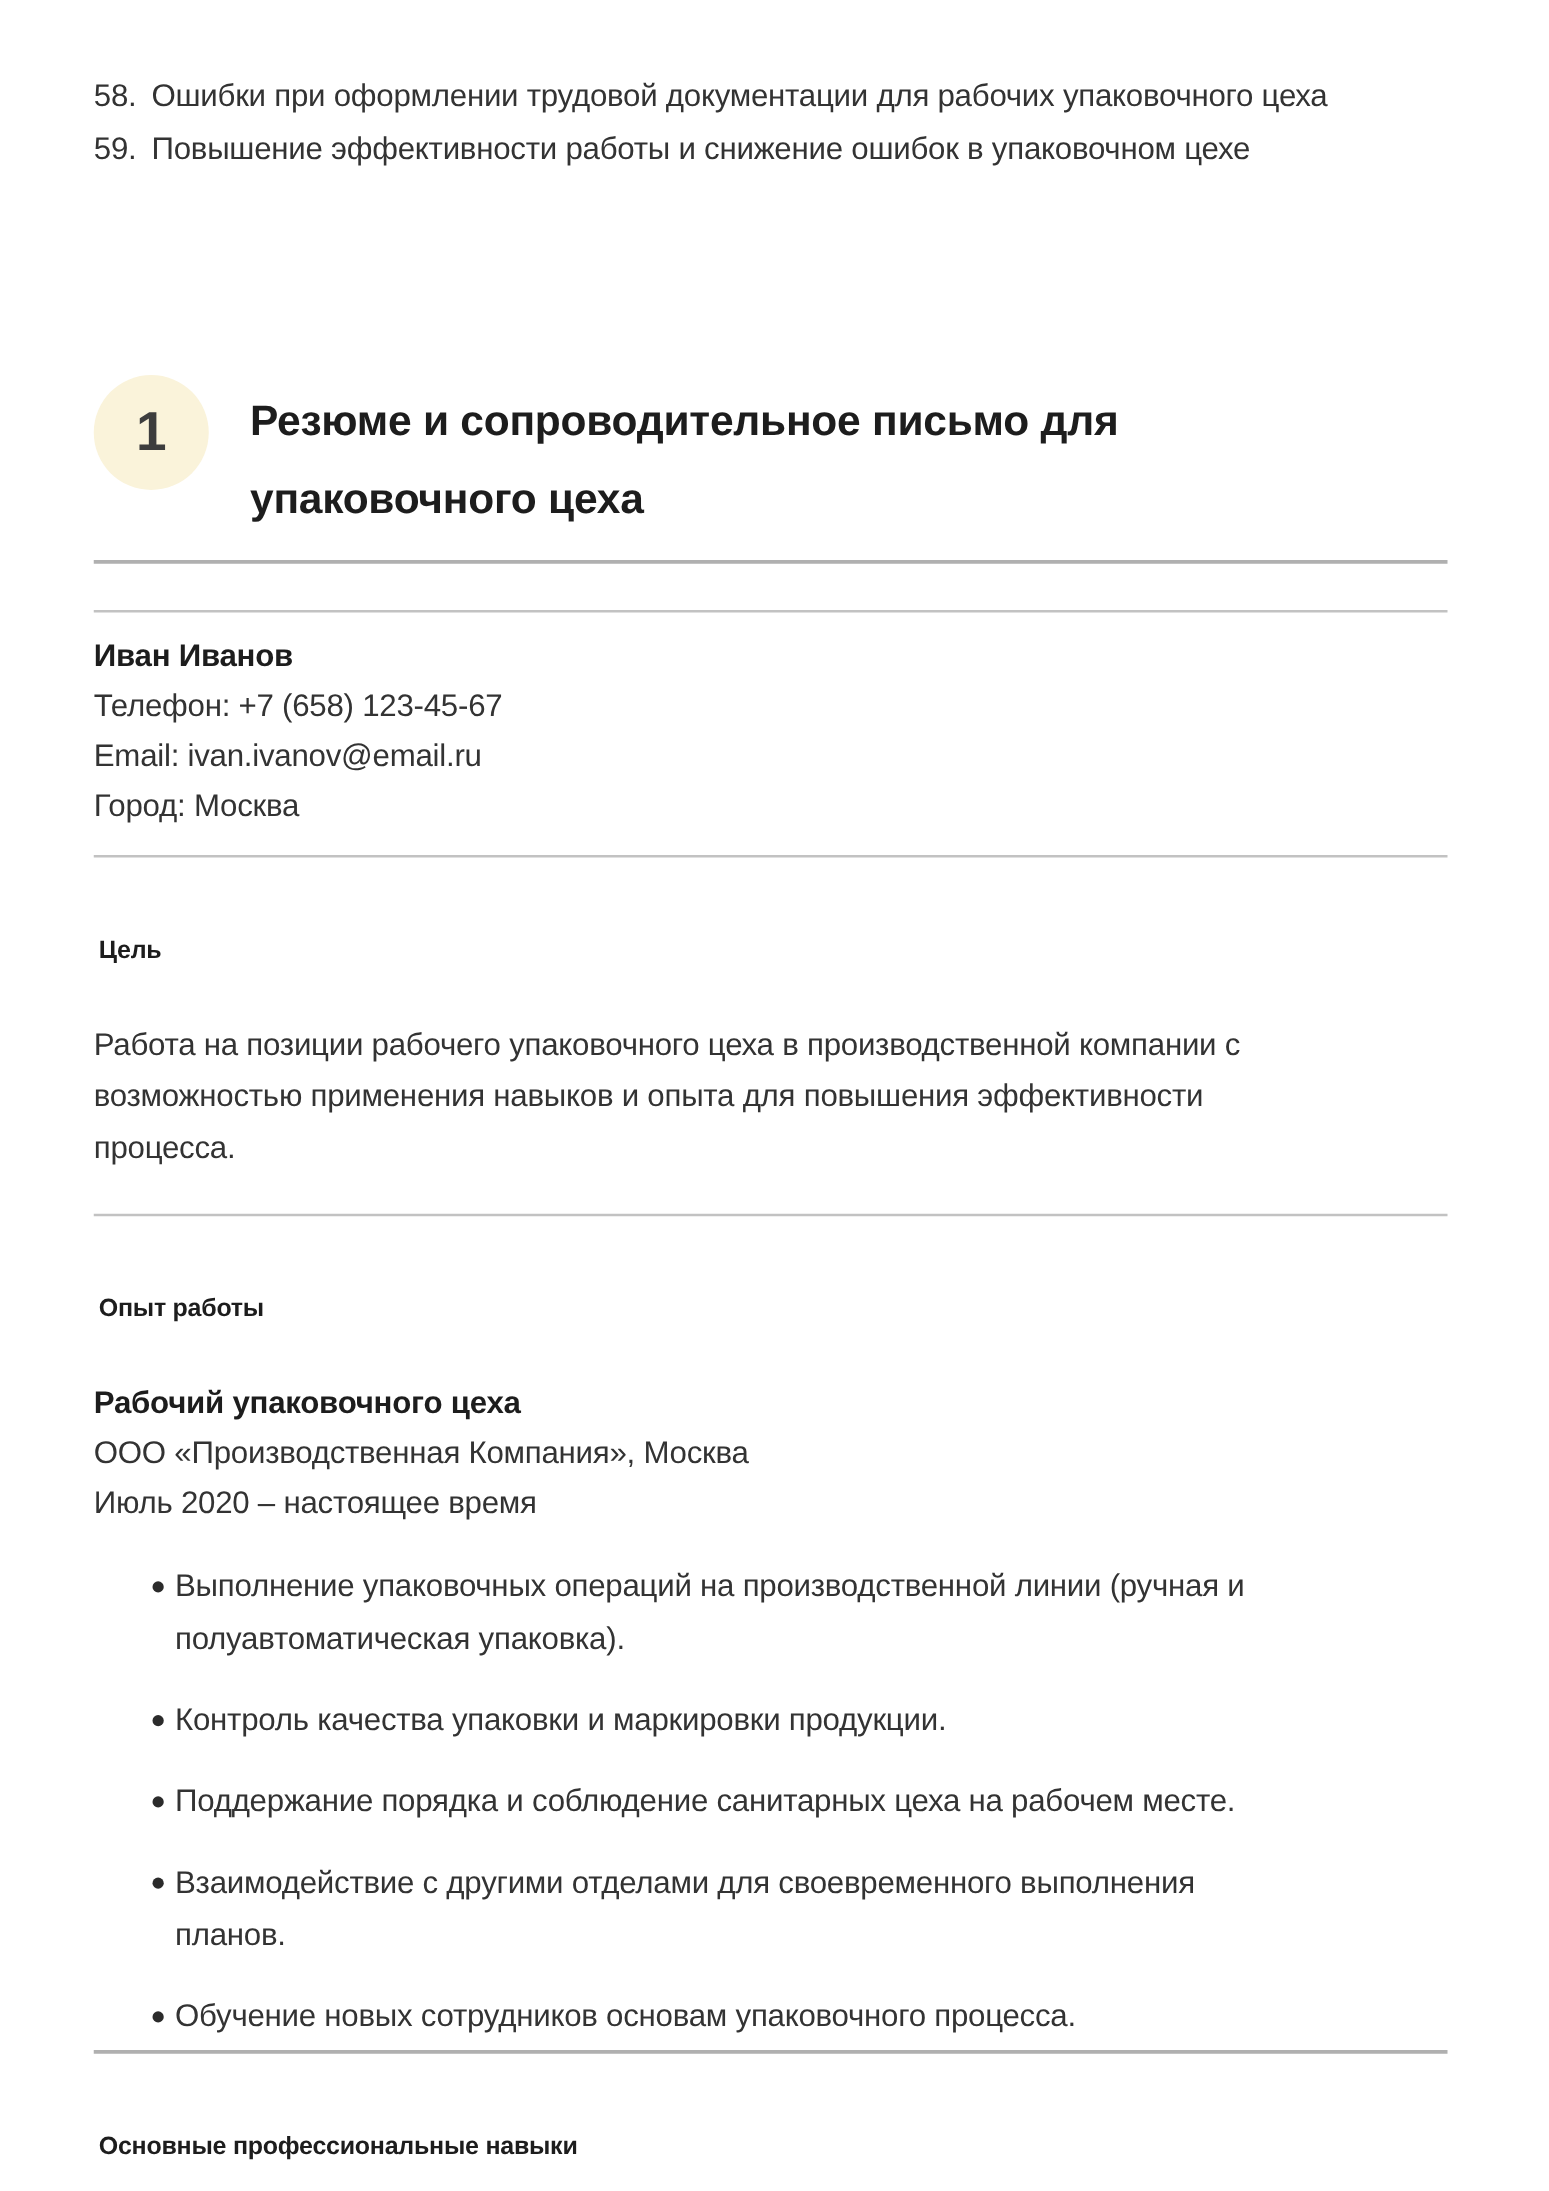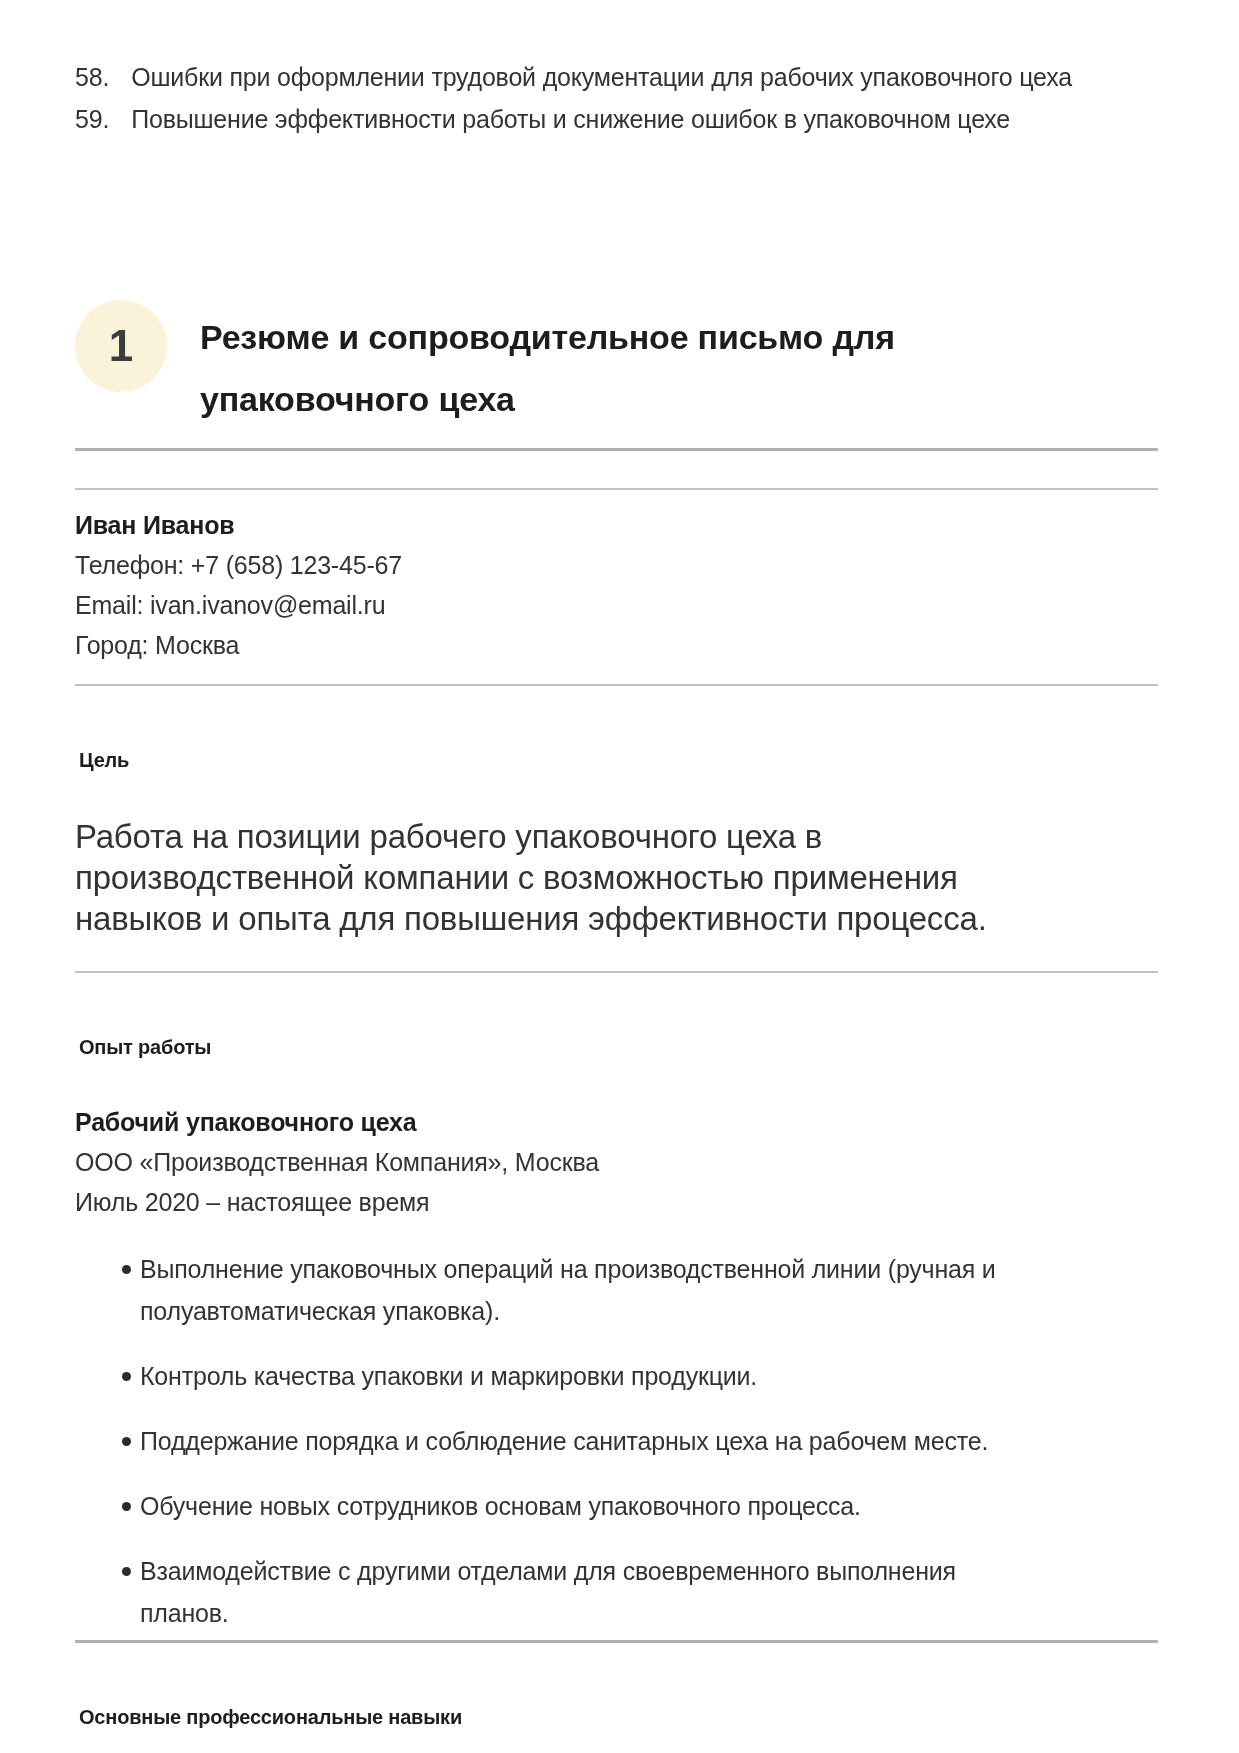--- a/index.html
+++ b/index.html
@@ -33,7 +33,7 @@
     letter-spacing: -0.2px;
     color: var(--text);
   }
-  .toc-num { margin-right: 22px; }
+  .toc-num { margin-right: 12px; }
 
   
   .section-header {

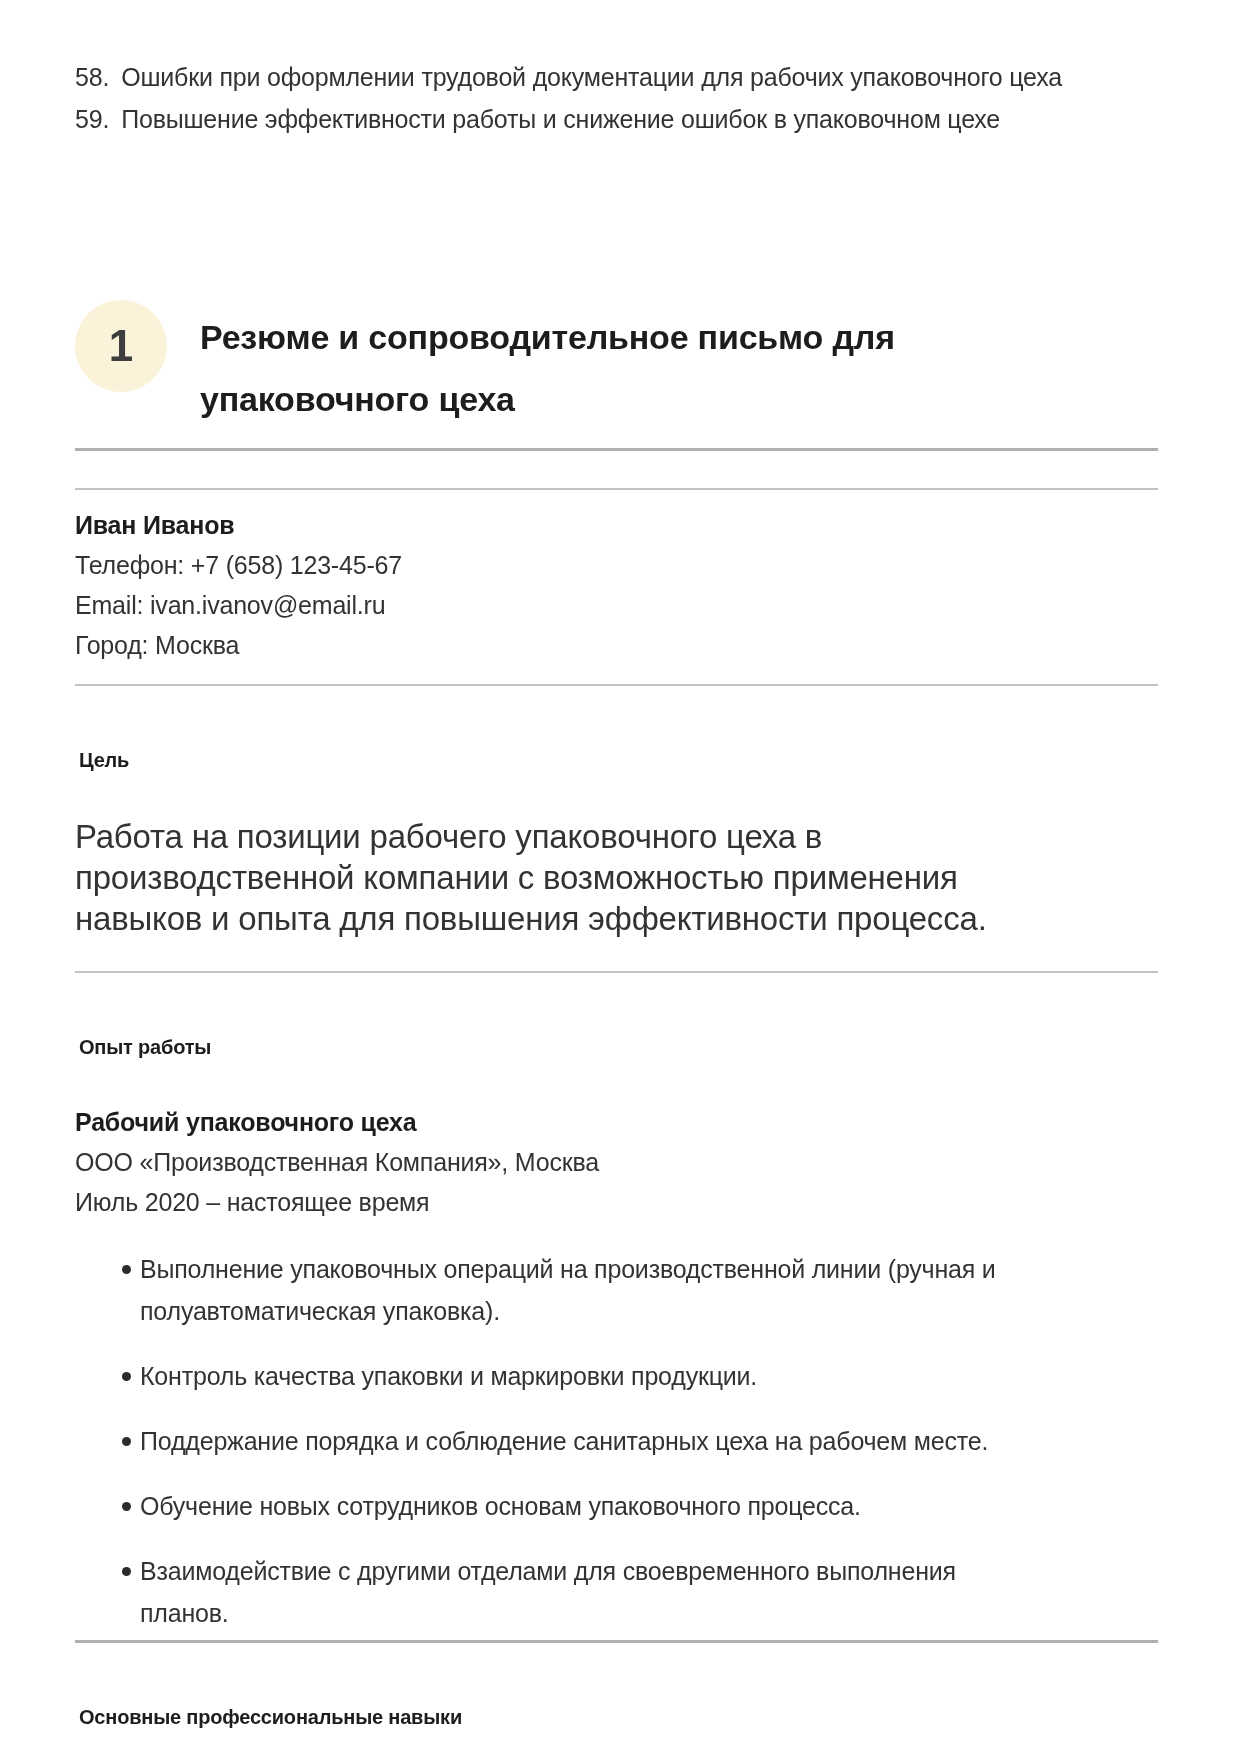--- a/index.html
+++ b/index.html
@@ -95,7 +95,7 @@
 
   .objective-text {
     margin: 44px 0 0 0;
-    font-size: 33px;
+    font-size: 25px;
     line-height: 41px;
     letter-spacing: -0.2px;
     max-width: 935px;

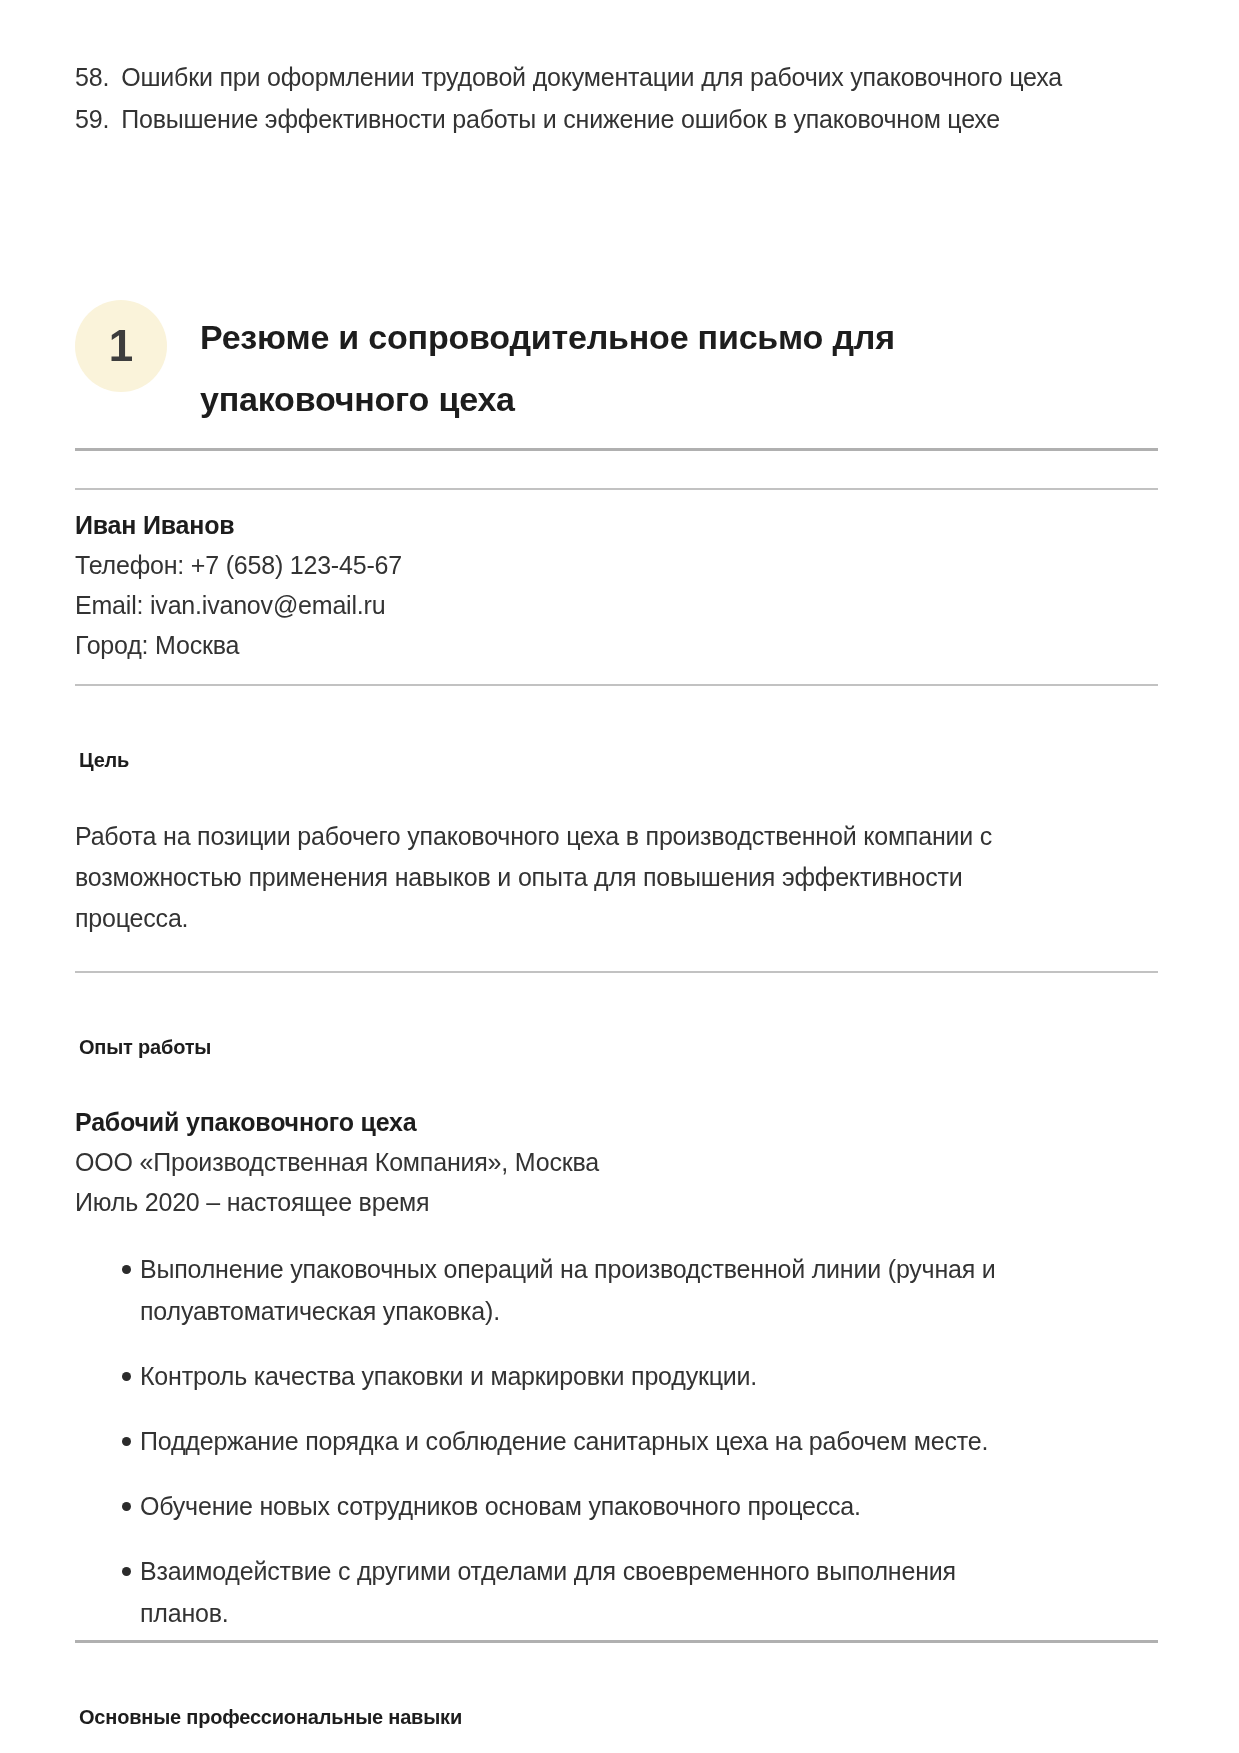--- a/index.html
+++ b/index.html
@@ -185,8 +185,8 @@
     <li class="duty-item">Выполнение упаковочных операций на производственной линии (ручная и полуавтоматическая упаковка).</li>
     <li class="duty-item">Контроль качества упаковки и маркировки продукции.</li>
     <li class="duty-item">Поддержание порядка и соблюдение санитарных цеха на рабочем месте.</li>
+    <li class="duty-item">Взаимодействие с другими отделами для своевременного выполнения планов.</li>
     <li class="duty-item">Обучение новых сотрудников основам упаковочного процесса.</li>
-    <li class="duty-item">Взаимодействие с другими отделами для своевременного выполнения планов.</li>
   </ul>
 
   <hr class="hr-thick hr-after-duties">

